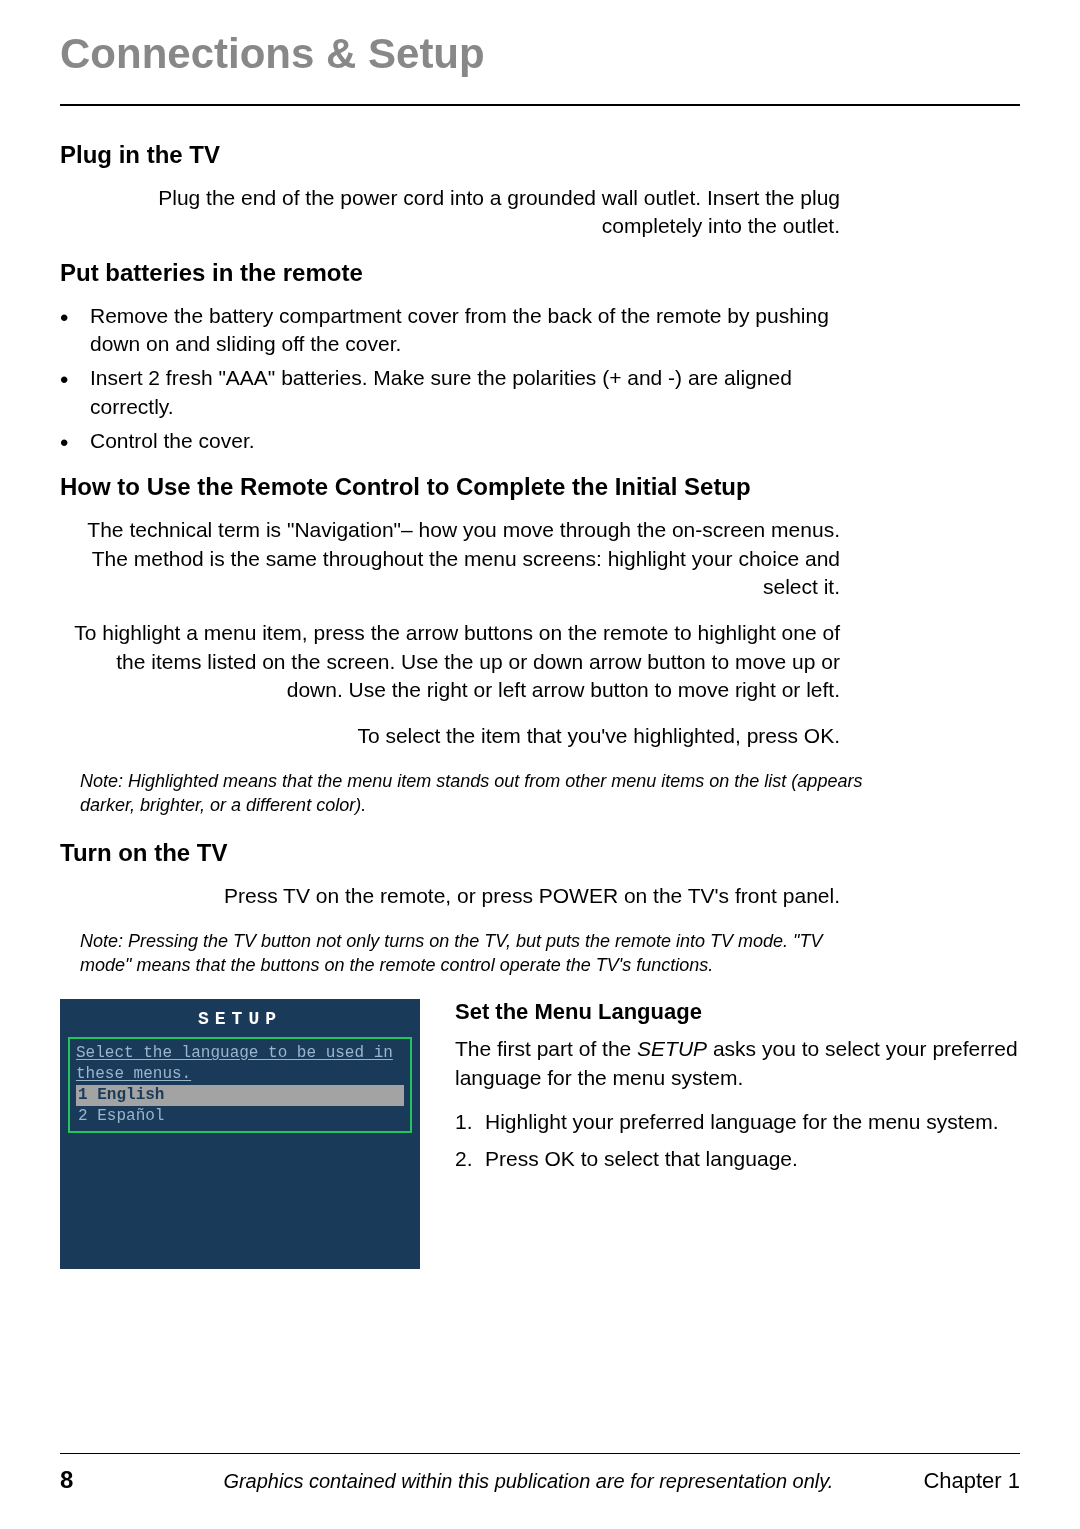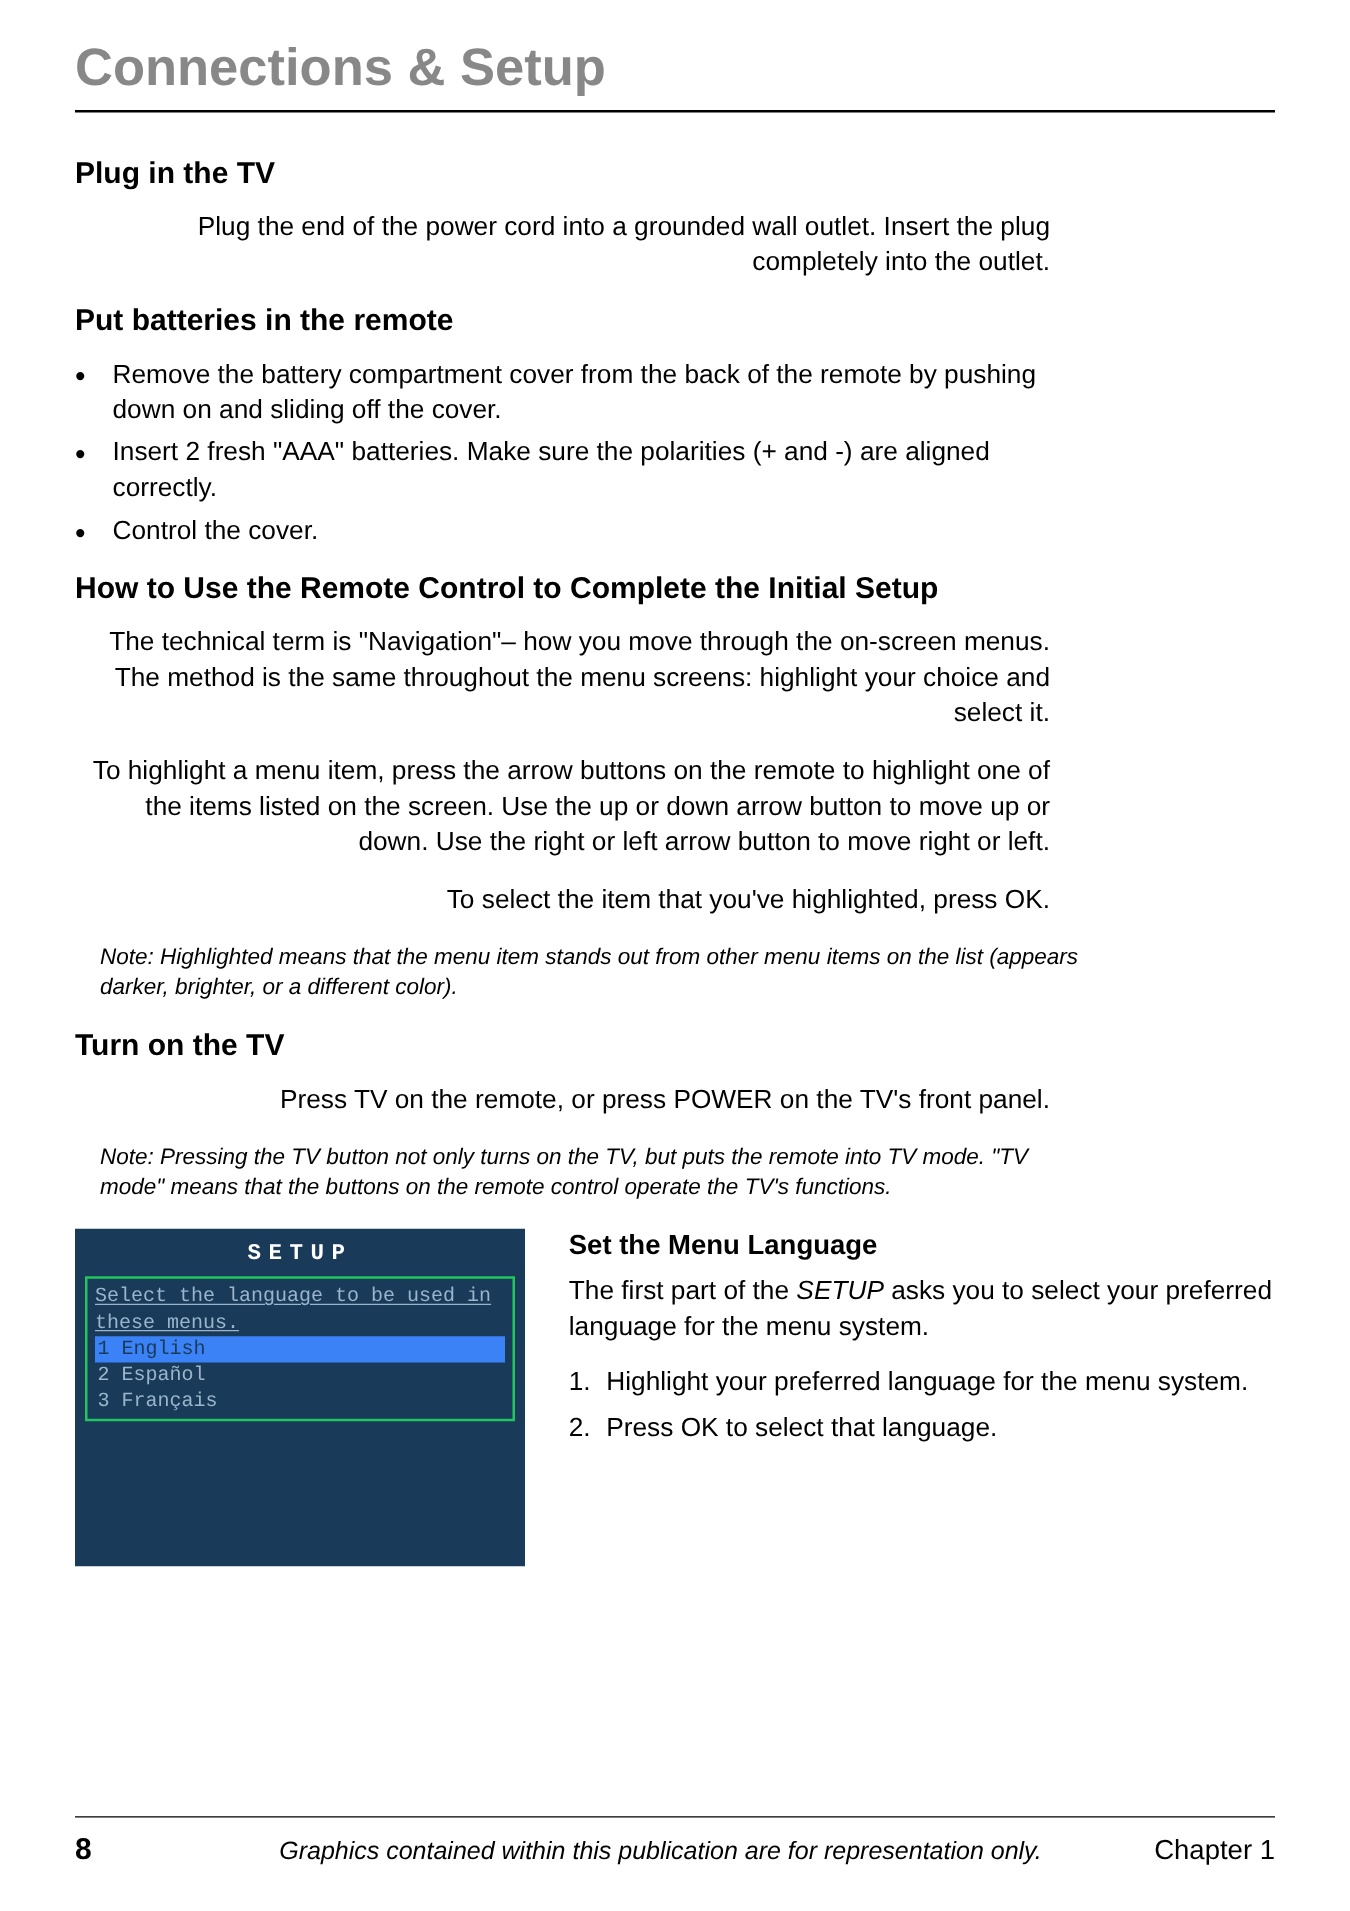--- a/index.html
+++ b/index.html
@@ -15,7 +15,7 @@
       font-size: 42px;
       font-weight: bold;
       color: #888;
-      padding-bottom: 10px;
+      padding-bottom: 26px;
       border-bottom: 2px solid #000;
       margin-bottom: 35px;
     }

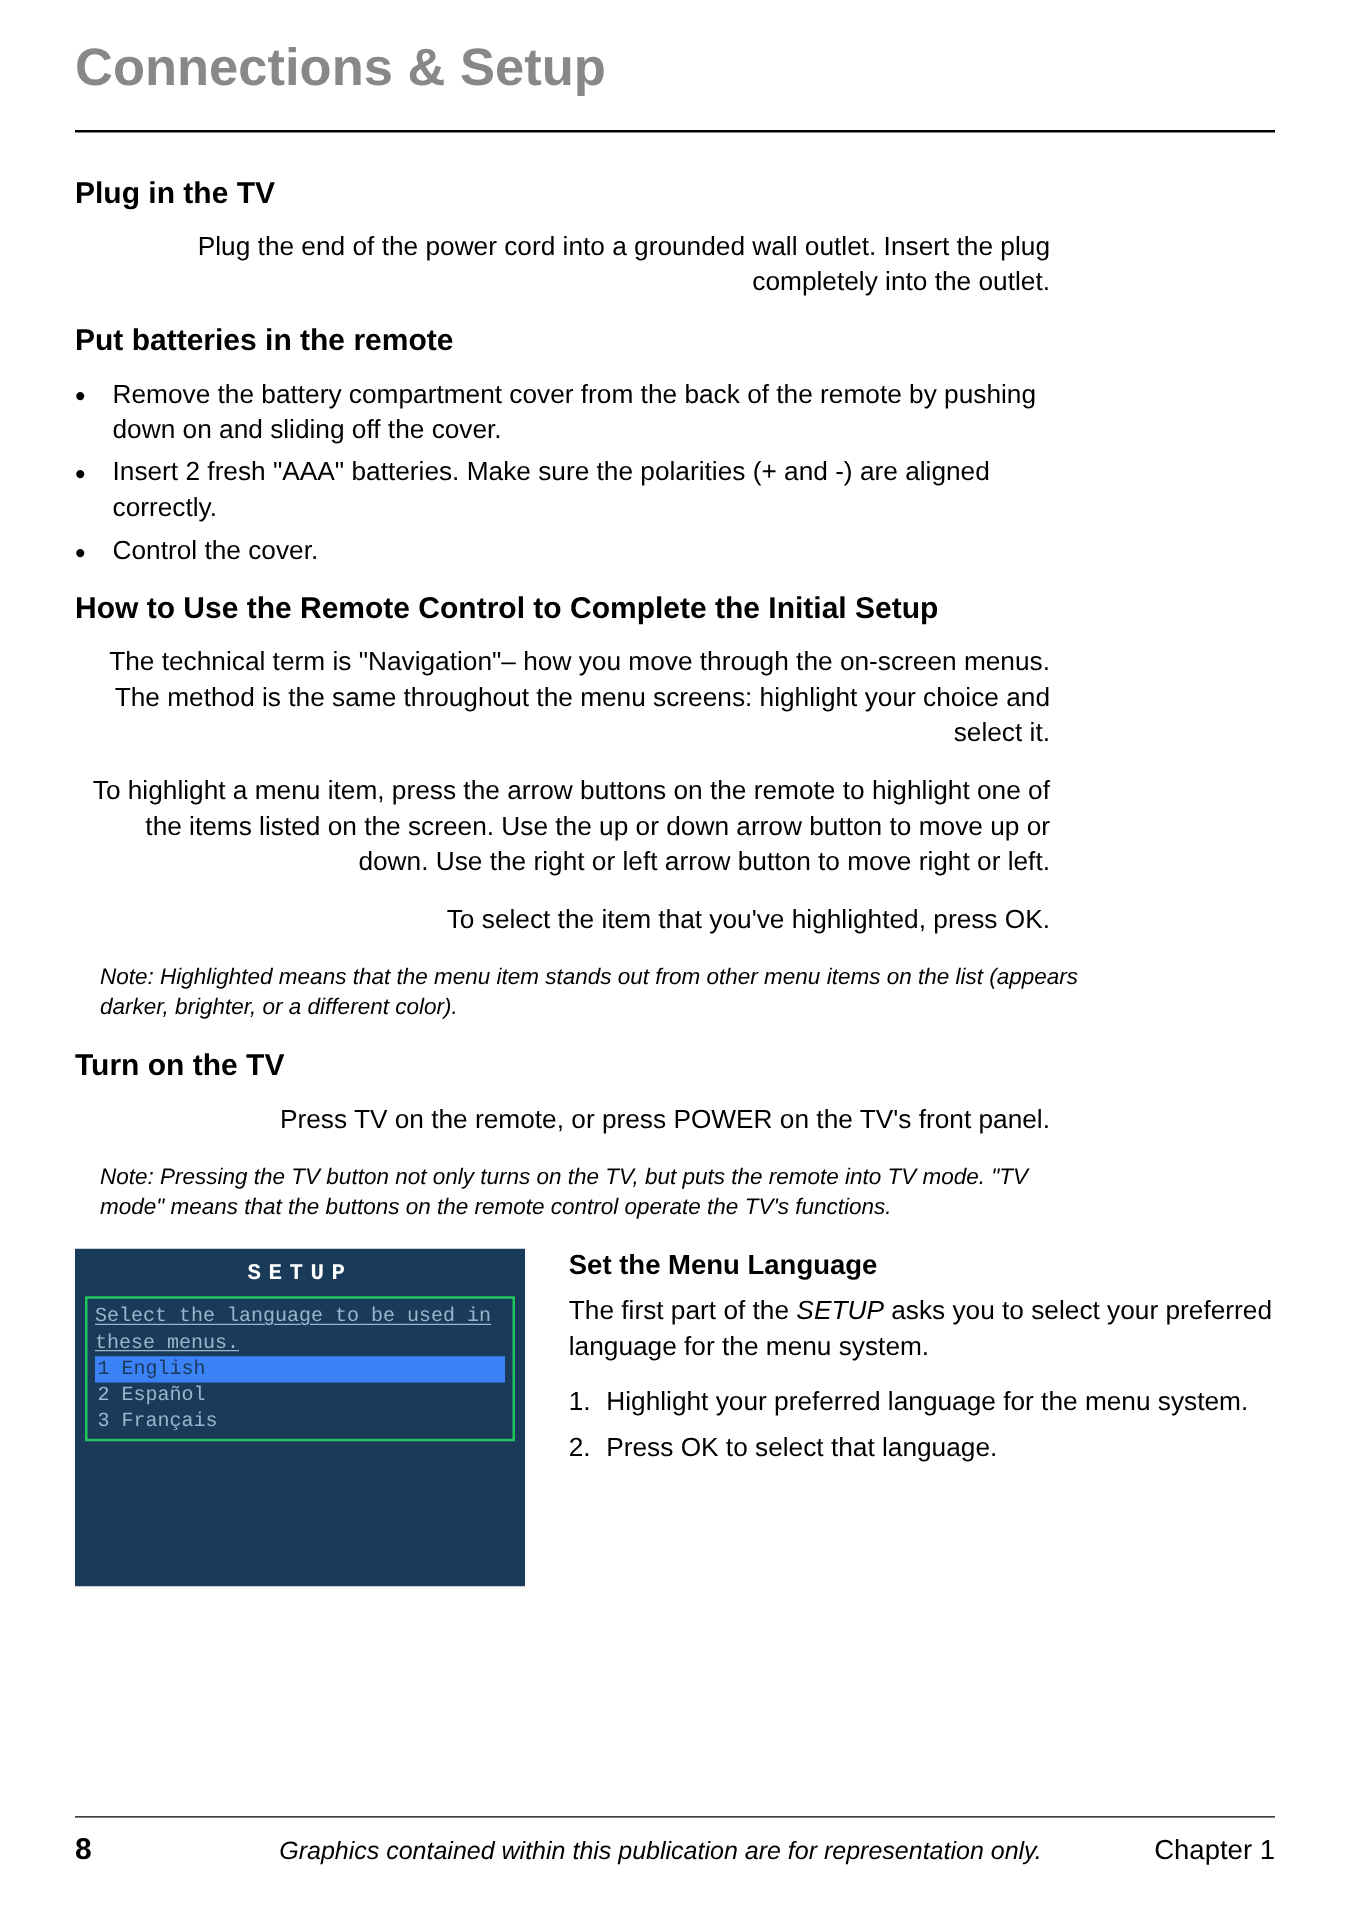--- a/index.html
+++ b/index.html
@@ -116,9 +116,9 @@
       padding: 0 2px;
     }
     .setup-item.selected {
-      background: #3b82f6;
+      background: #a3a3a3;
       color: #1a3a5a;
-      font-weight: normal;
+      font-weight: bold;
     }
     .setup-item.unselected {
       color: #9ab5cc;

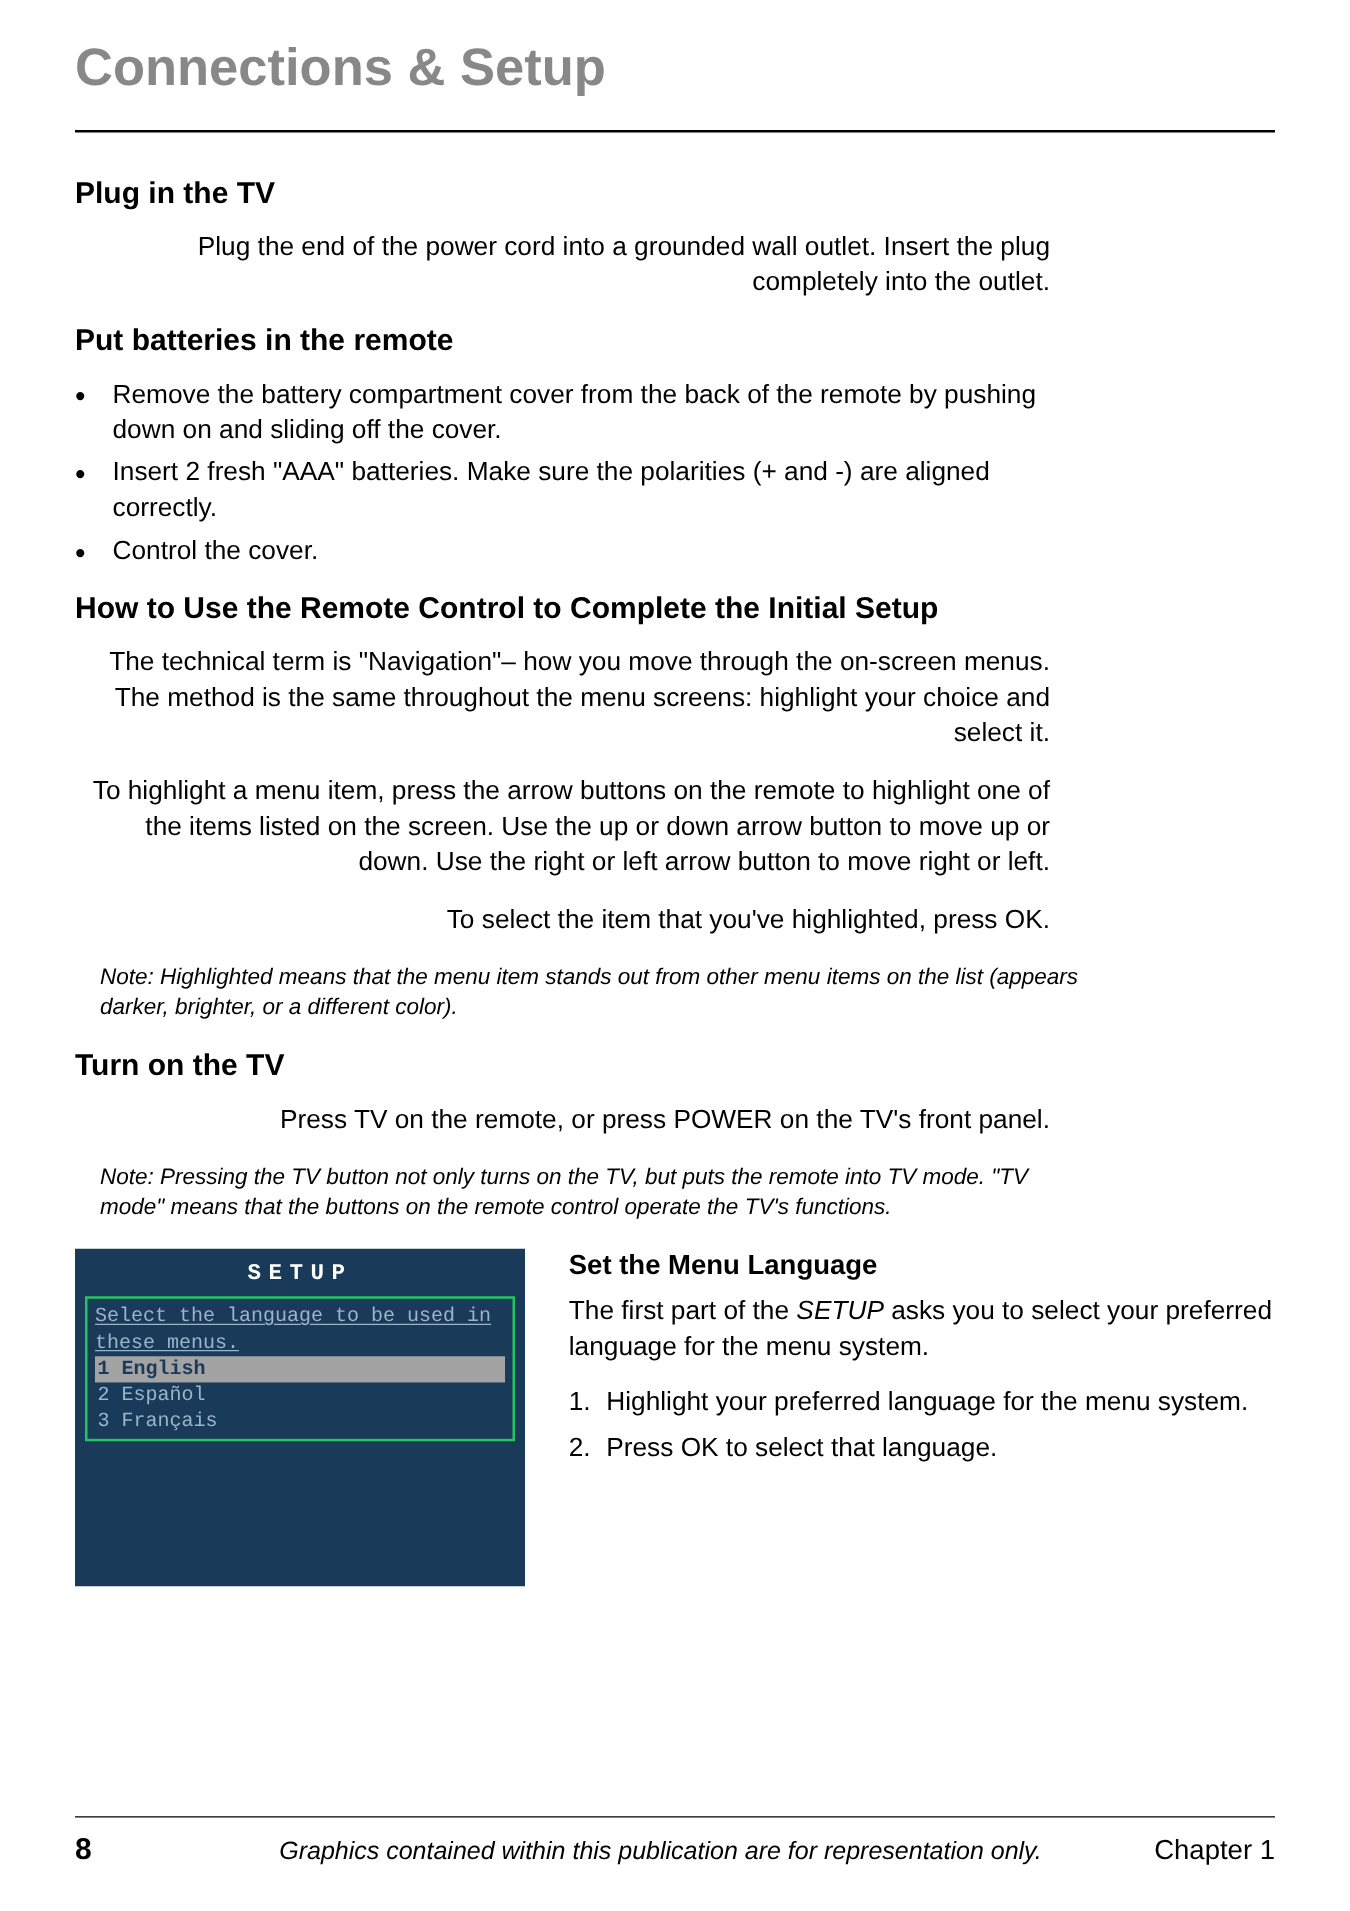--- a/index.html
+++ b/index.html
@@ -192,7 +192,6 @@
       <div class="setup-instruction">Select the language to be used in these menus.</div>
       <div class="setup-item selected"><span>1</span> <span>English</span></div>
       <div class="setup-item unselected"><span>2</span> <span>Español</span></div>
-      <div class="setup-item unselected"><span>3</span> <span>Français</span></div>
     </div>
   </div>
   <div class="setup-right">

